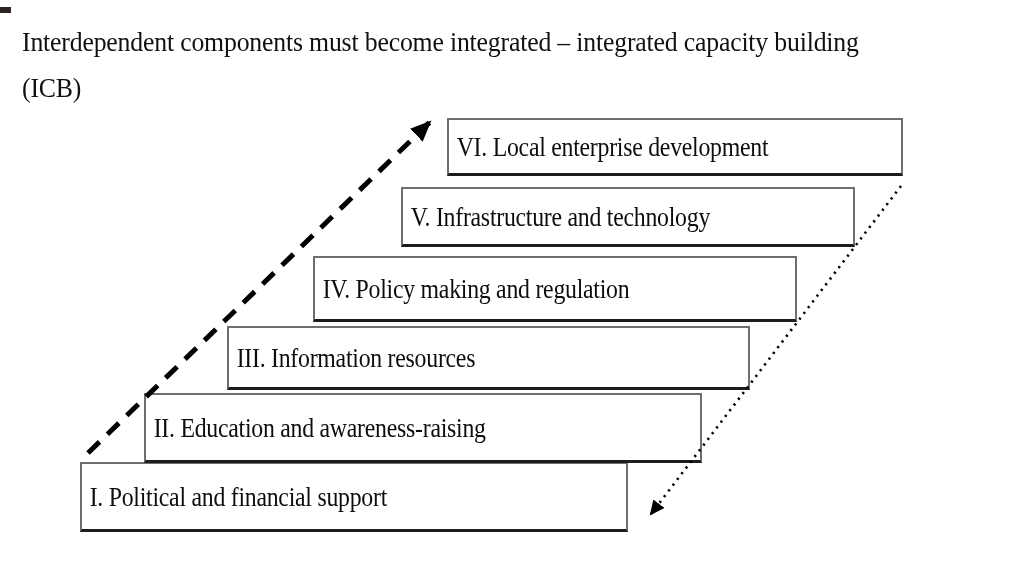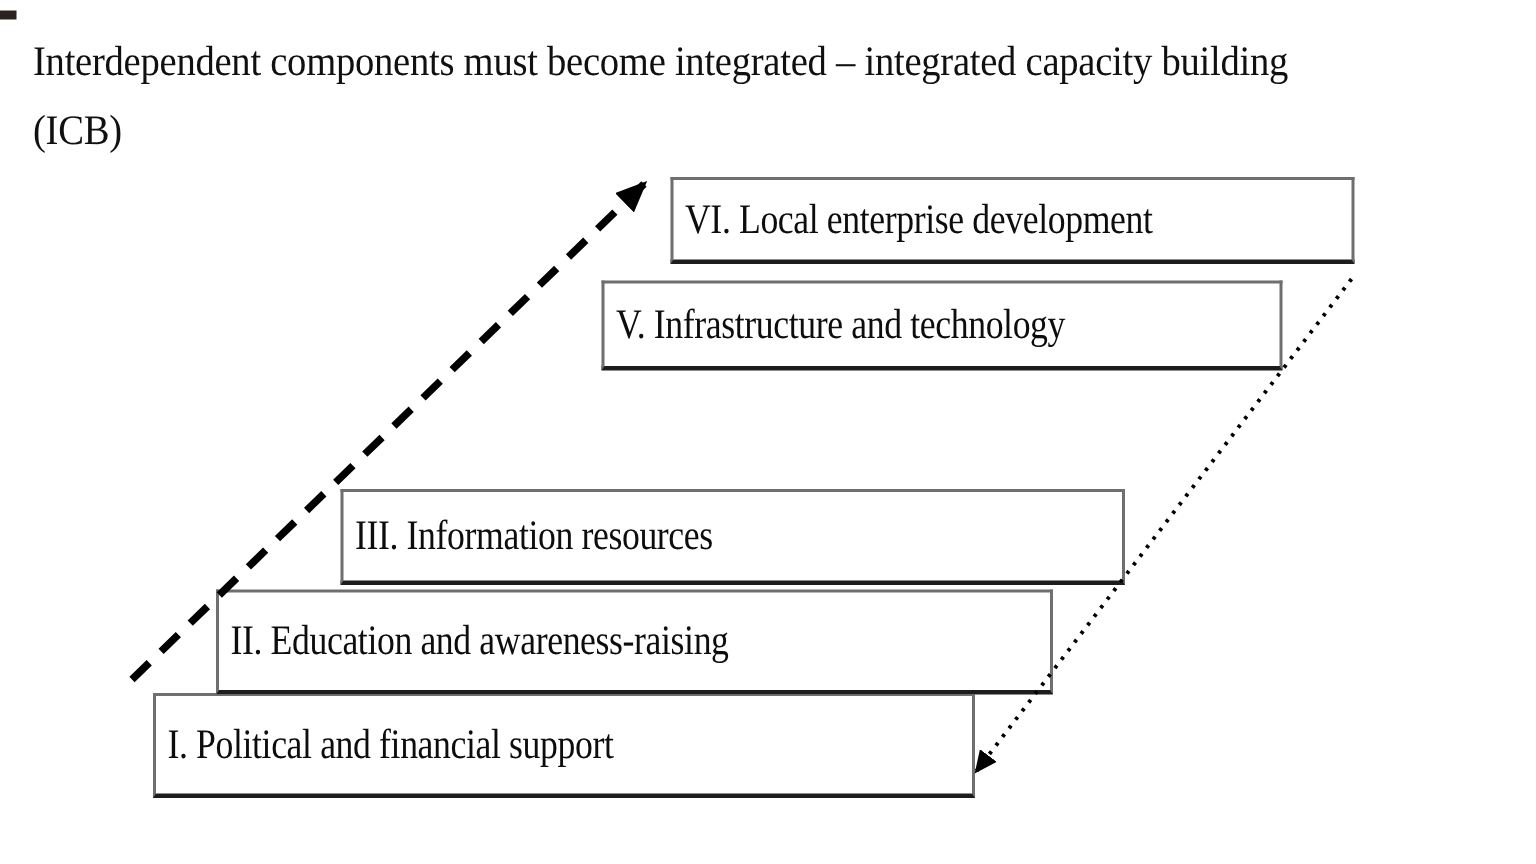--- a/index.html
+++ b/index.html
@@ -86,6 +86,9 @@
   <div class="step step-5">
     <span class="lbl">V. Infrastructure and technology</span>
   </div>
+  <div class="step step-4">
+    <span class="lbl">IV. Policy making and regulation</span>
+  </div>
   <div class="step step-2">
     <span class="lbl">II. Education and awareness-raising</span>
   </div>

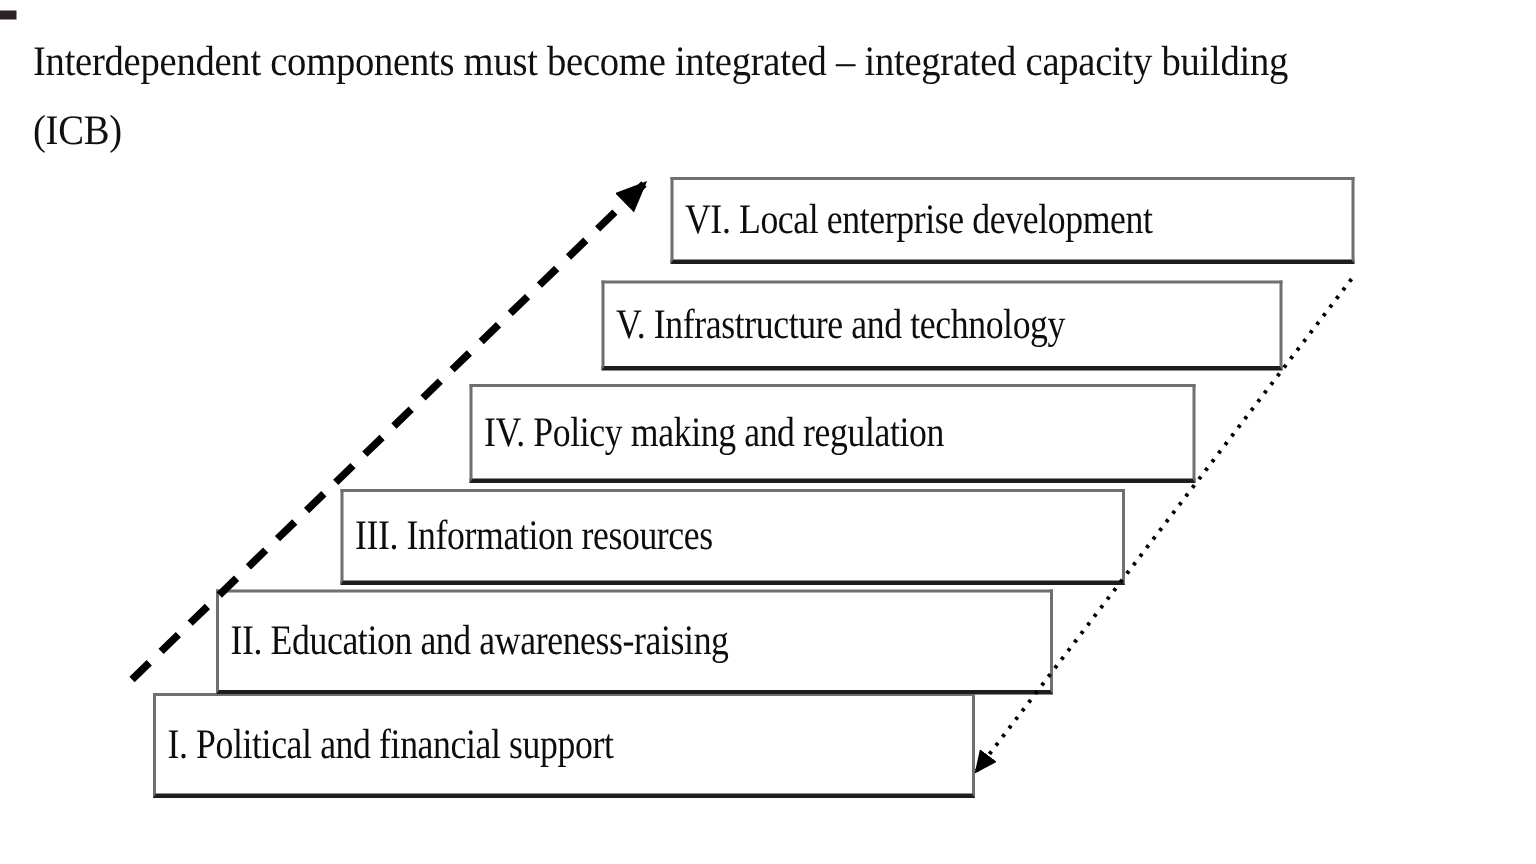--- a/index.html
+++ b/index.html
@@ -60,7 +60,7 @@
   .step-4 { left: 313px; top: 256px; width: 484px; height: 66px; z-index: 4; }
   .step-3 { left: 227px; top: 326px; width: 523px; height: 64px; z-index: 3; }
   .step-2 { left: 144px; top: 393px; width: 558px; height: 70px; z-index: 2; }
-  .step-1 { left: 102px;  top: 462px; width: 548px; height: 70px; z-index: 1; }
+  .step-1 { left: 80px;  top: 462px; width: 548px; height: 70px; z-index: 1; }
 
   .arrows {
     position: absolute;

